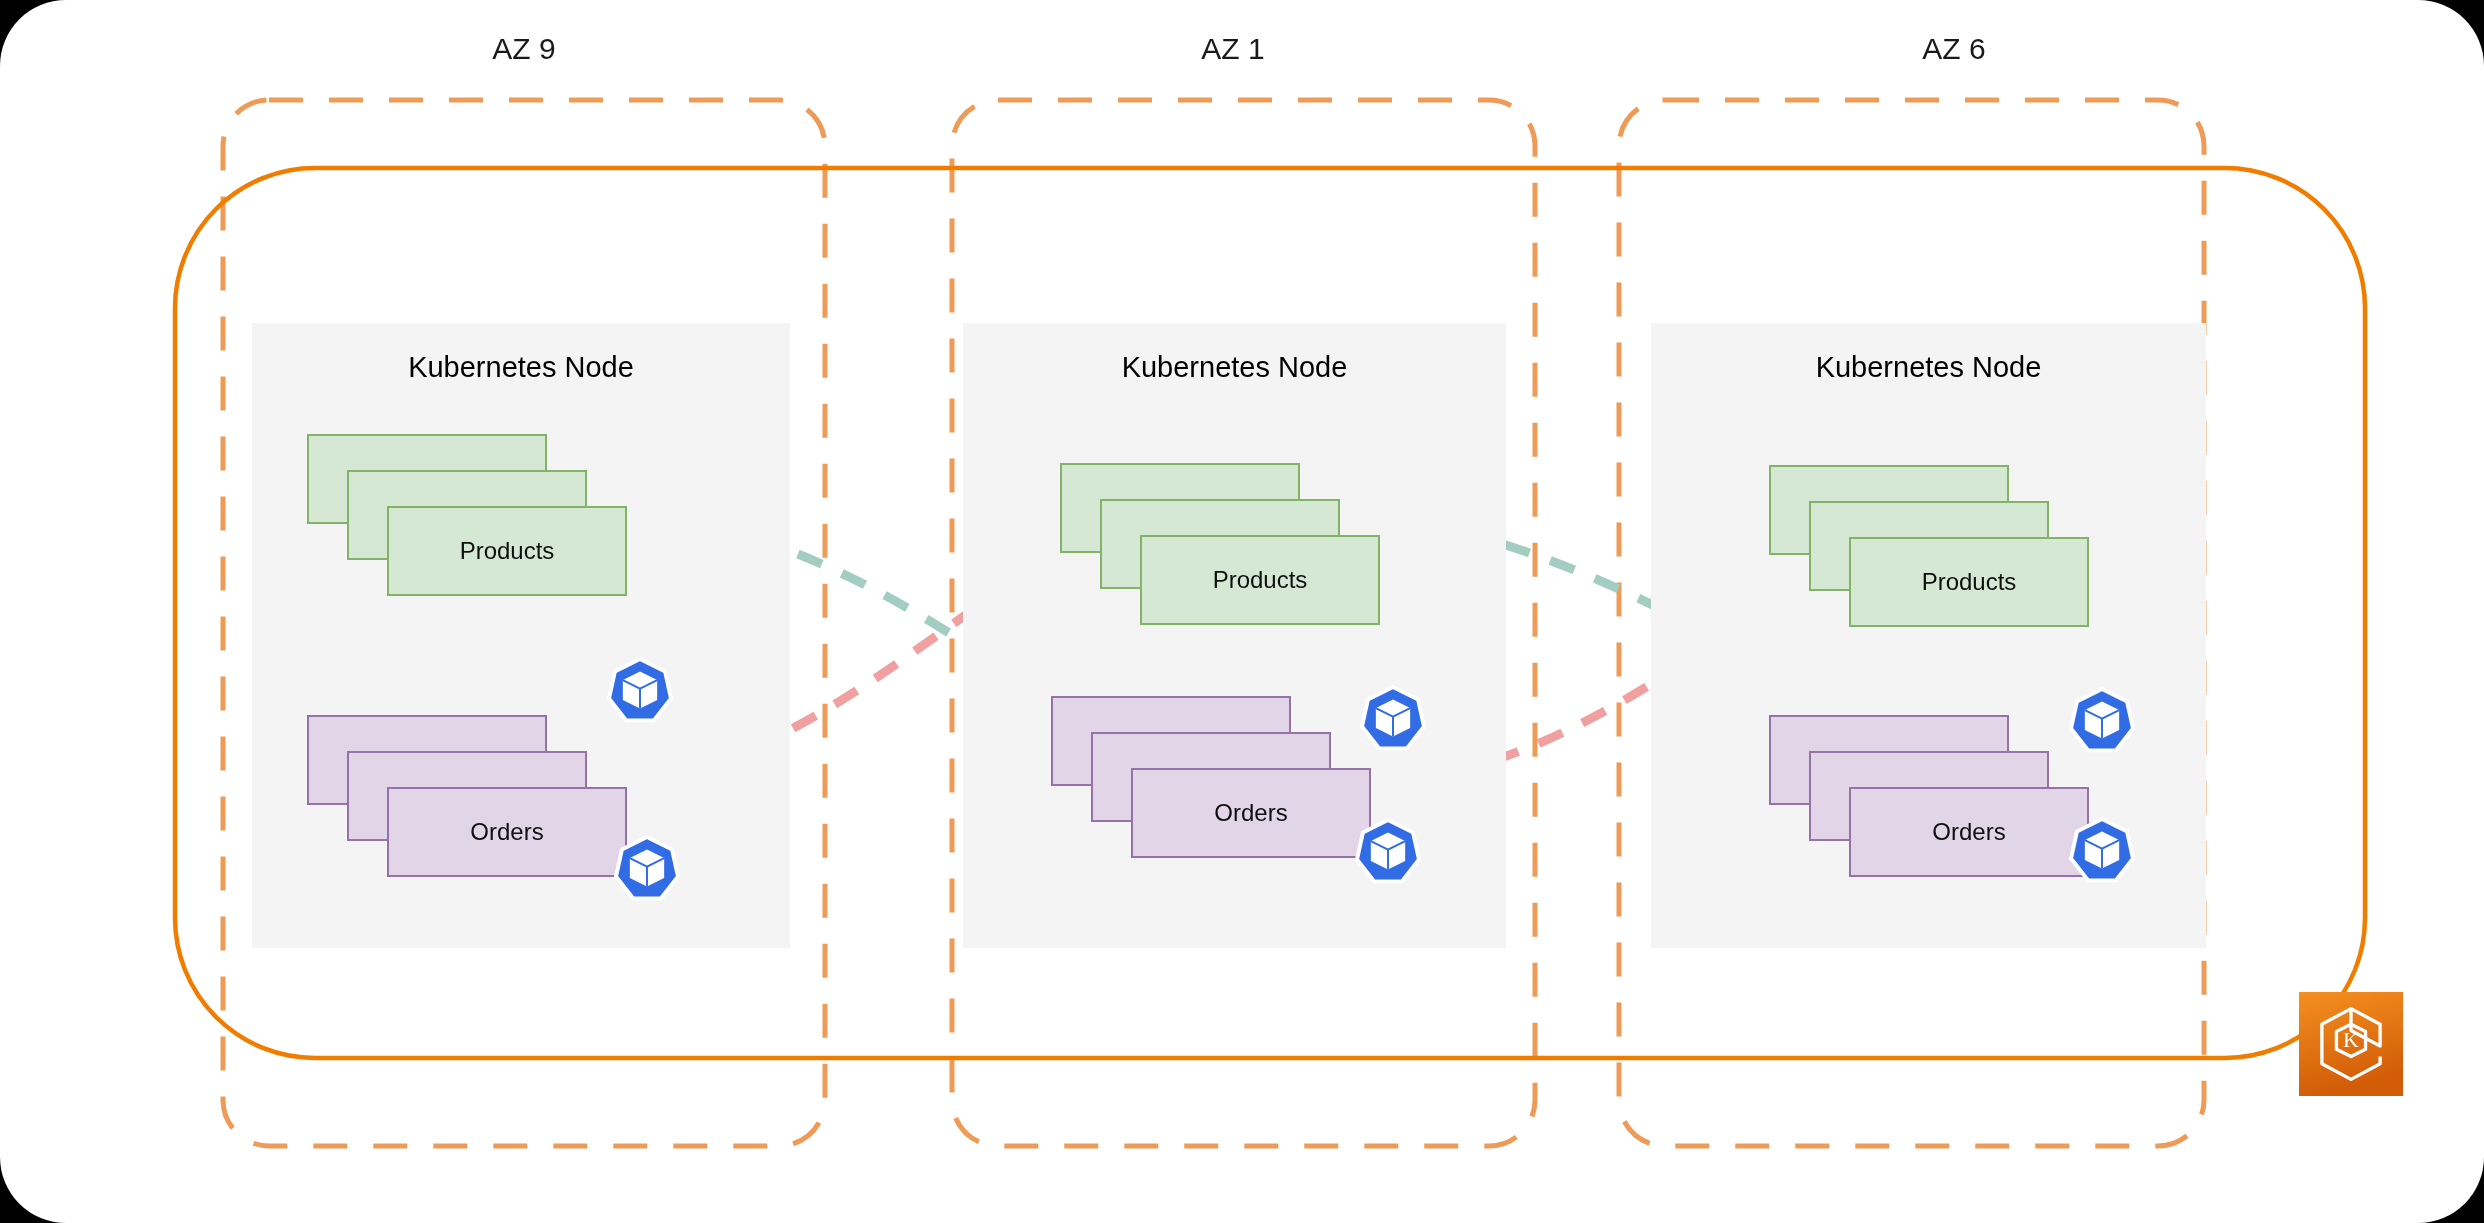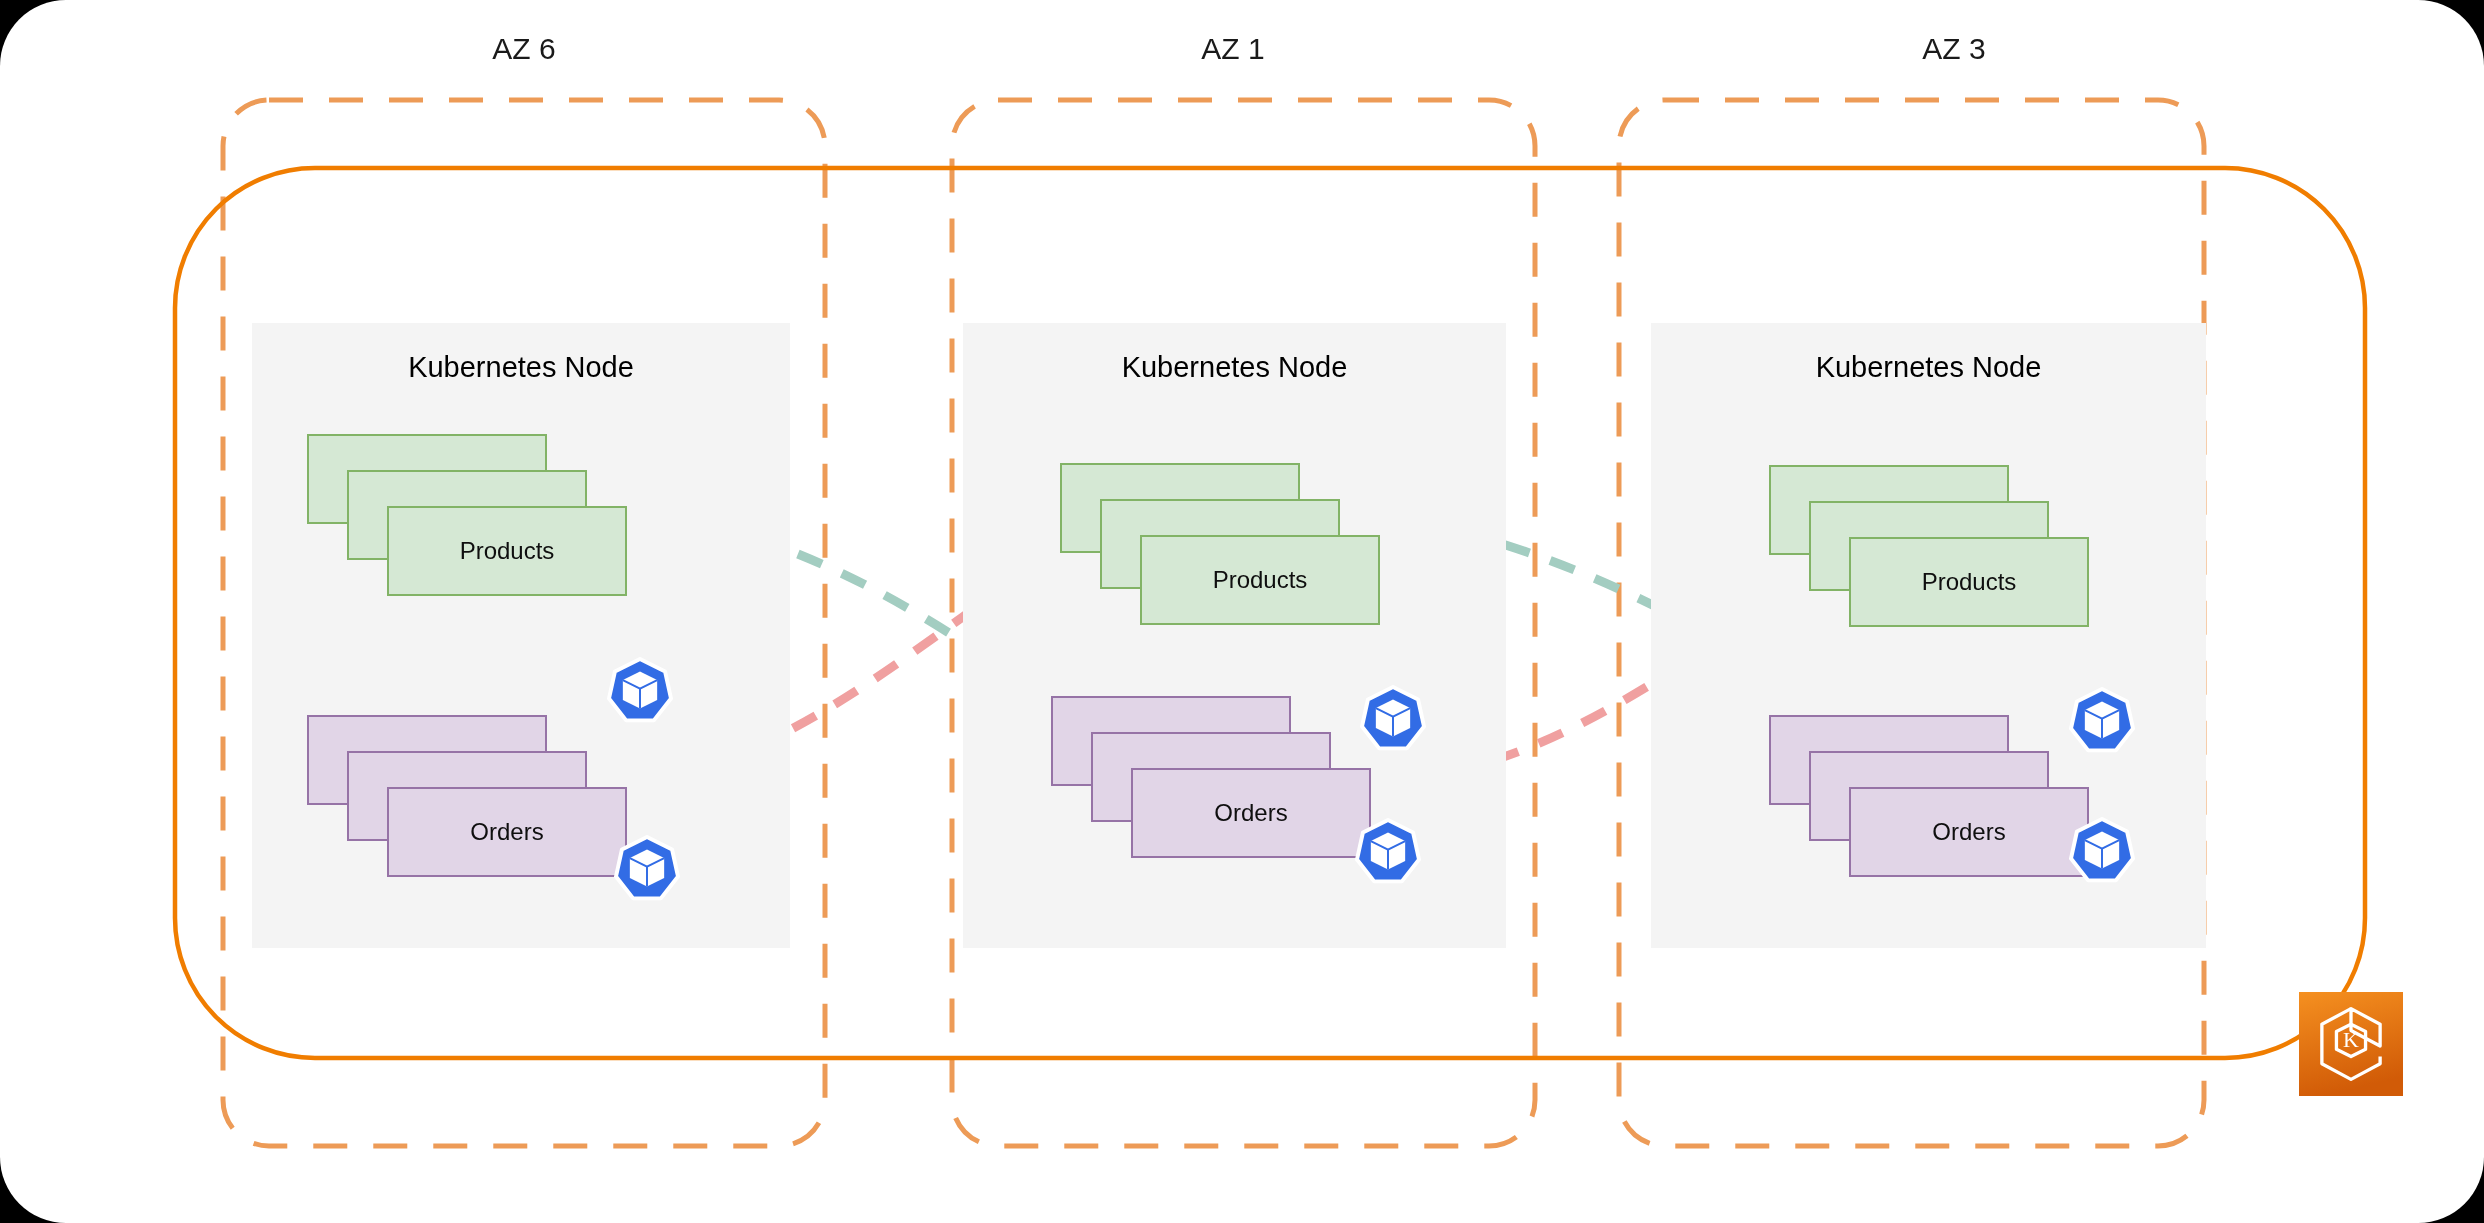--- a/index.html
+++ b/index.html
@@ -136,7 +136,7 @@
     </g>
   </svg>
 
-  <div class="az-label" style="left:524px; top:32px;">AZ 6</div>
+  <div class="az-label" style="left:524px; top:32px;">AZ 9</div>
   <div class="az-label" style="left:1233px; top:32px;">AZ 1</div>
   <div class="az-label" style="left:1954px; top:32px;">AZ 3</div>
 

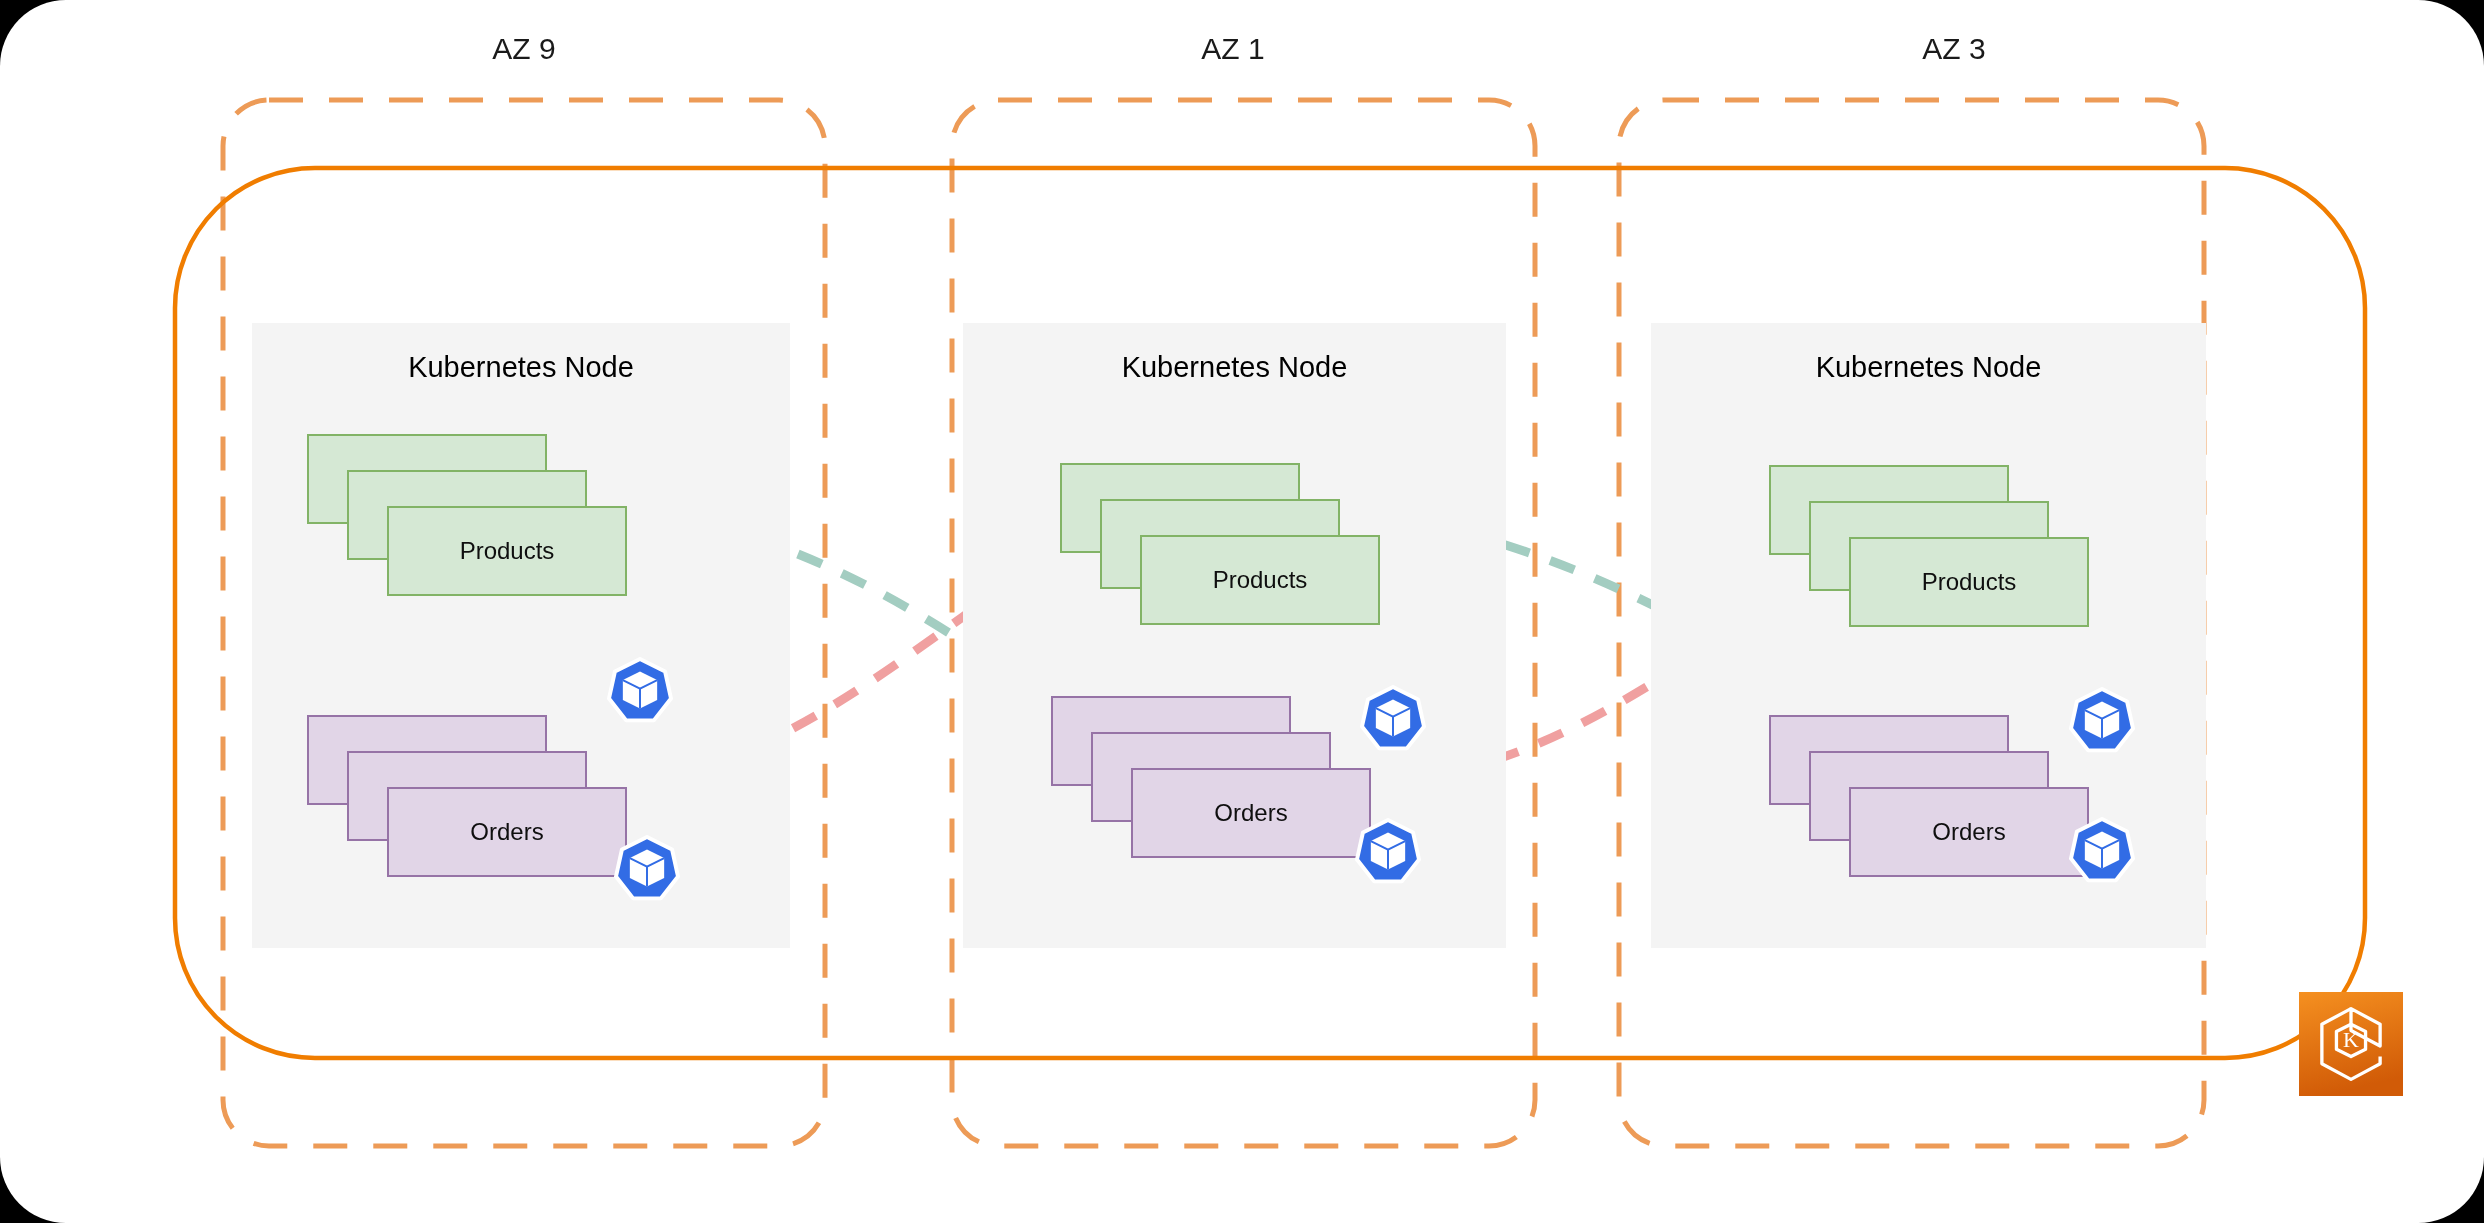--- a/index.html
+++ b/index.html
@@ -138,7 +138,7 @@
 
   <div class="az-label" style="left:524px; top:32px;">AZ 9</div>
   <div class="az-label" style="left:1233px; top:32px;">AZ 1</div>
-  <div class="az-label" style="left:1954px; top:32px;">AZ 3</div>
+  <div class="az-label" style="left:1954px; top:32px;">AZ 6</div>
 
   <div class="node-panel" style="left:252px; top:323px; width:538px; height:625px;">
     <div class="node-title">Kubernetes Node</div>

